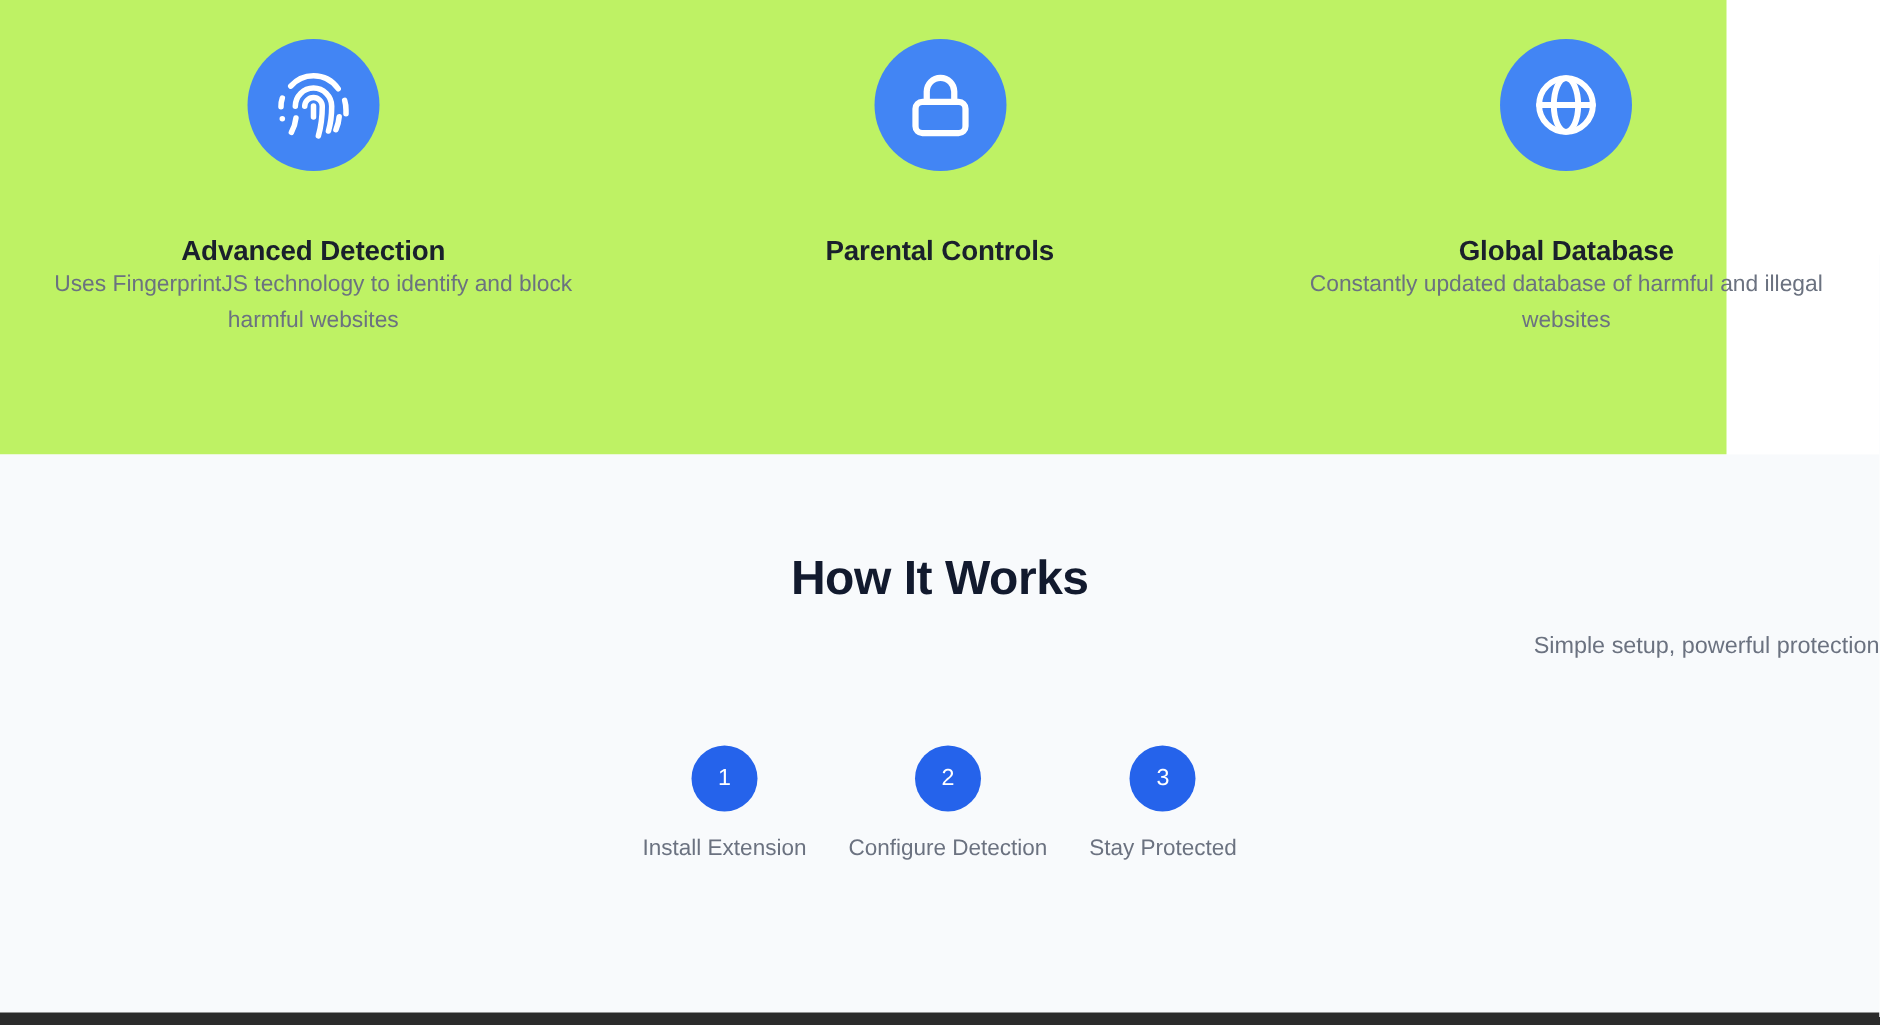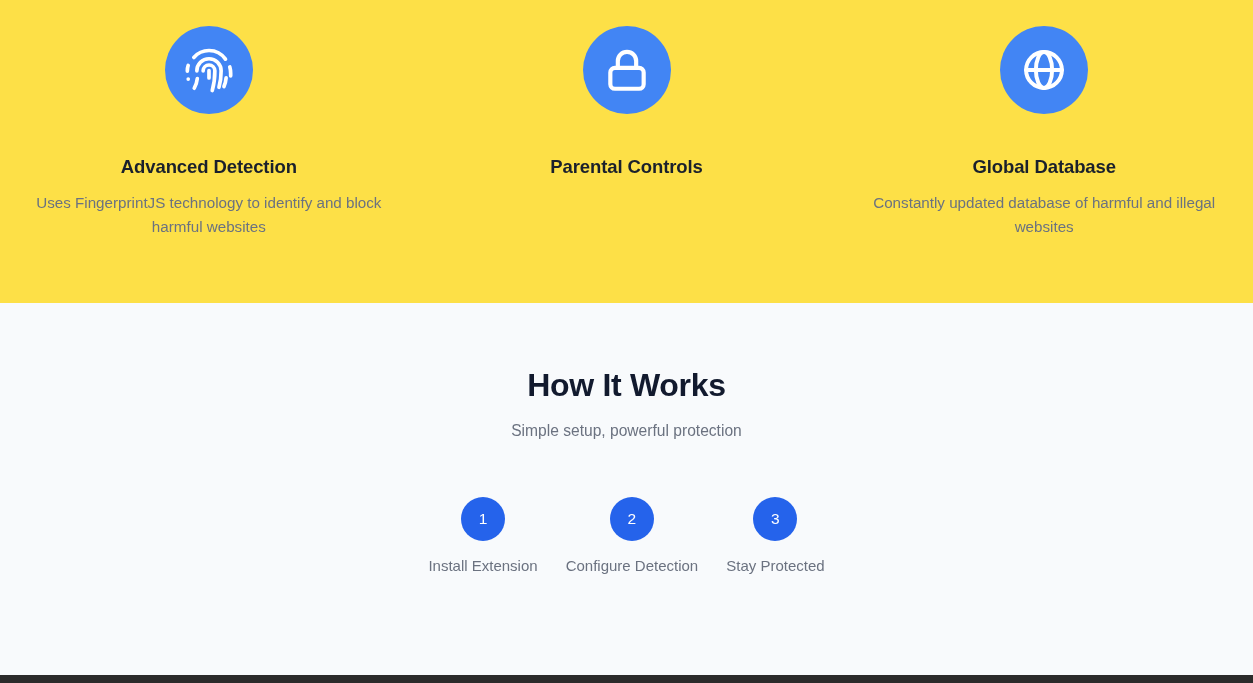--- a/index.html
+++ b/index.html
@@ -21,9 +21,9 @@
     position: absolute;
     left: 0;
     top: 0;
-    width: 1253px;
+    width: 1151px;
     height: 303px;
-    background: #fde047;
+    background: #bef264;
   }
 
   .features-grid {

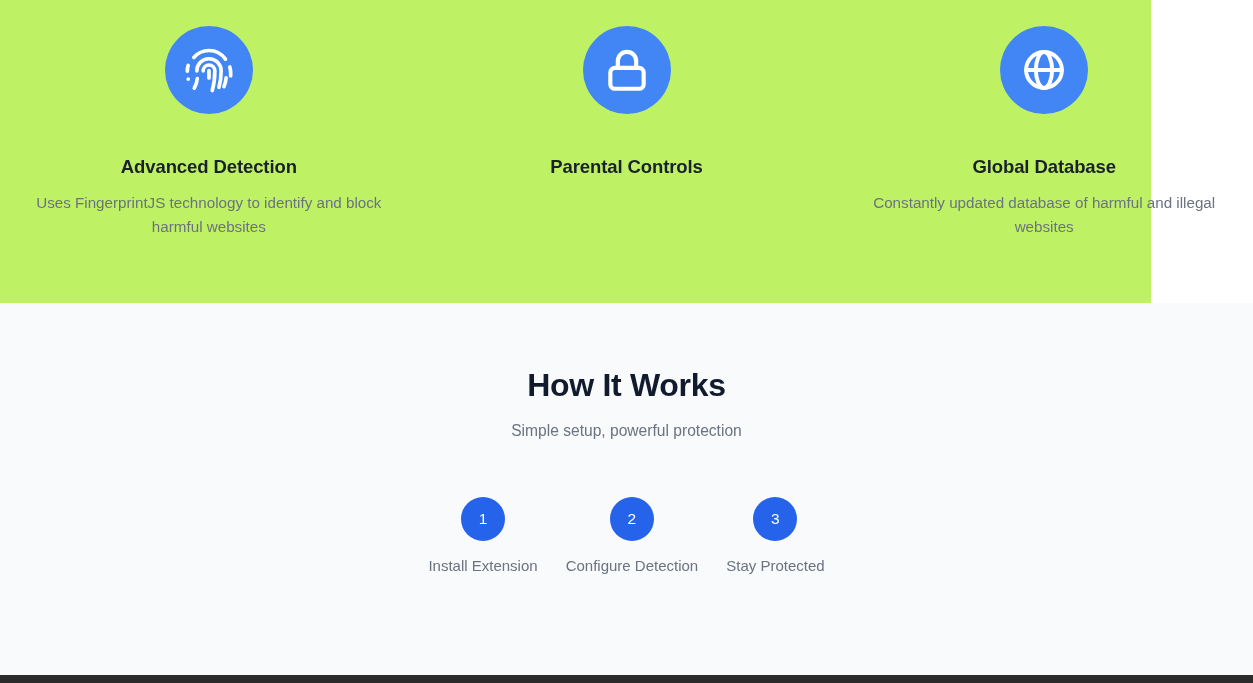--- a/index.html
+++ b/index.html
@@ -66,7 +66,7 @@
   }
 
   .feature-desc {
-    margin-top: 13px;
+    margin-top: 0;
     font-size: 15.2px;
     color: #6b7280;
     text-align: center;

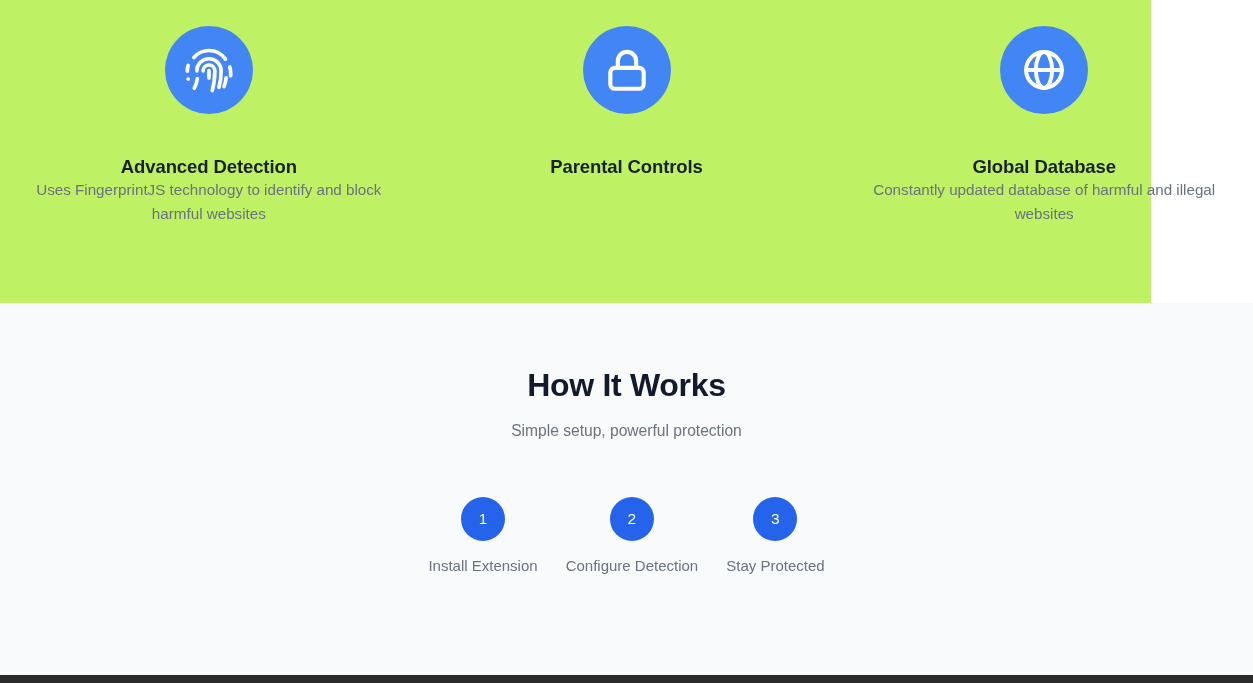--- a/index.html
+++ b/index.html
@@ -97,7 +97,7 @@
     margin-top: 18px;
     font-size: 15.6px;
     color: #6b7280;
-    text-align: center;
+    text-align: right;
   }
 
   .steps-row {

